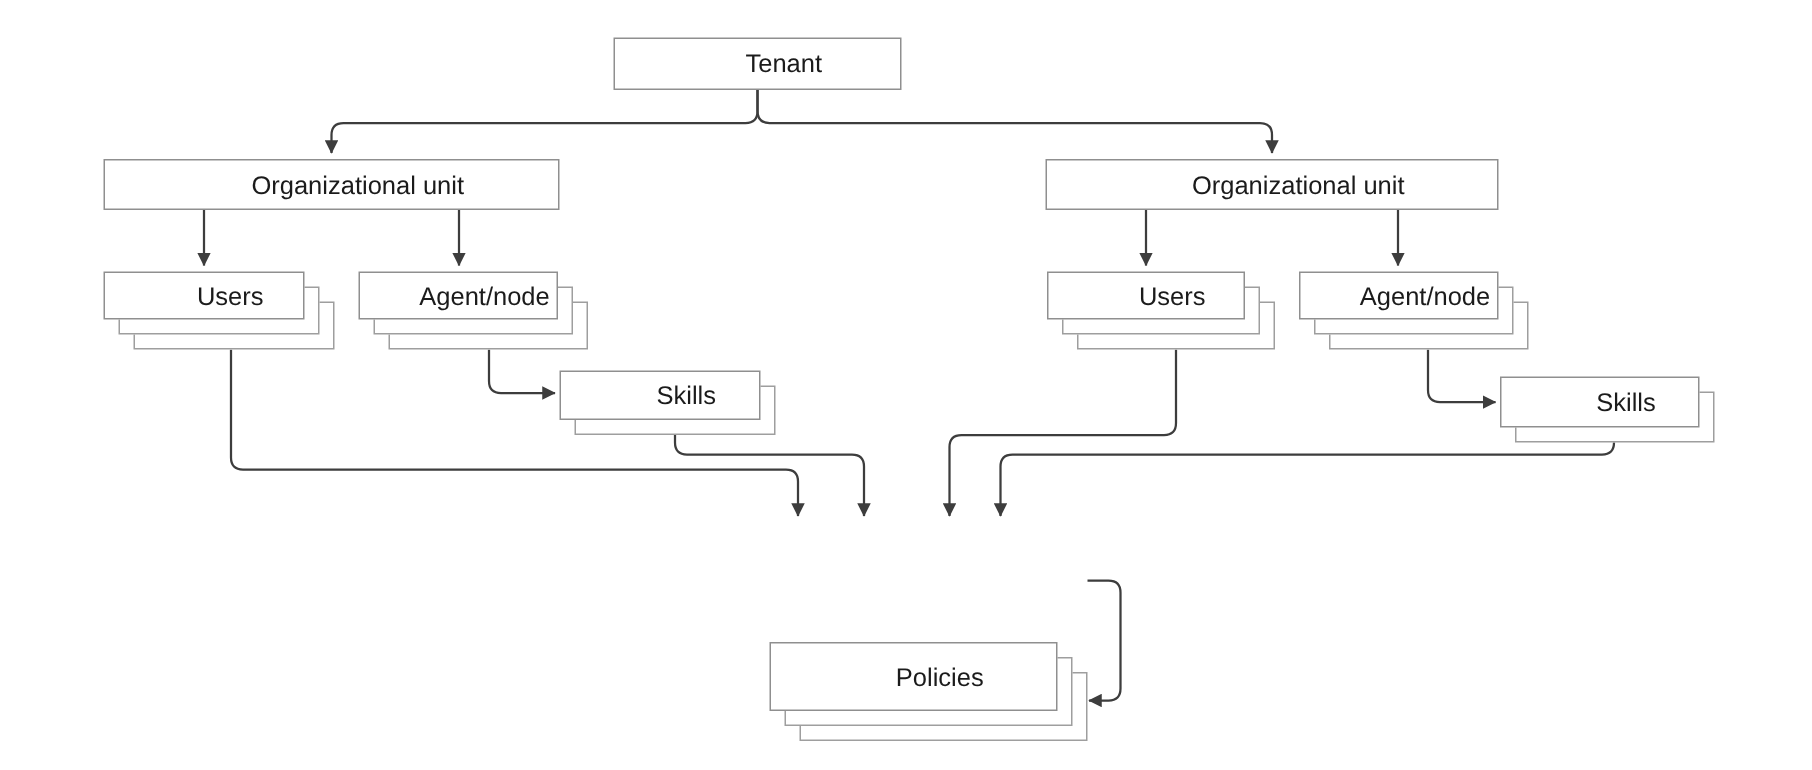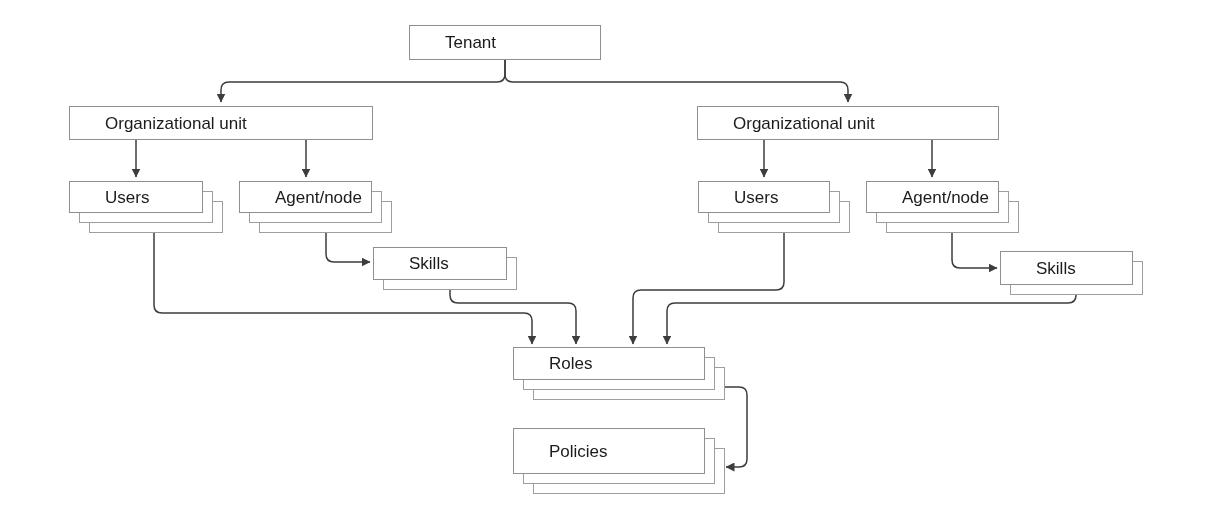--- a/index.html
+++ b/index.html
@@ -31,7 +31,7 @@
   .layer{border-color:var(--stack-border,#9e9e9e);}
   .l1{transform:translate(10px,10px);}
   .l2{transform:translate(20px,20px);}
-  .main{display:flex;align-items:center;padding-left:35px;}
+  .main{display:flex;align-items:center;justify-content:center;padding-left:35px;}
   .lbl{
     font-size:17px;line-height:1;
     color:var(--text,#1b1b1b);

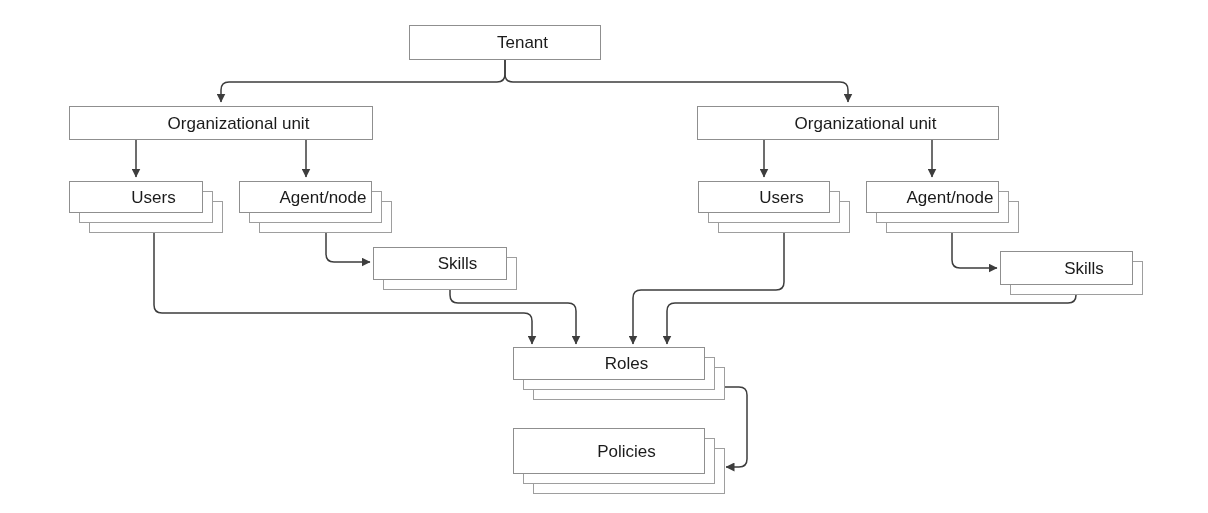--- a/index.html
+++ b/index.html
@@ -128,13 +128,6 @@
     </div>
   </div>
 
-  <div class="node" style="left:513px;top:347px;width:192px;height:33px">
-    <div class="box layer l2"></div>
-    <div class="box layer l1"></div>
-    <div class="box main">
-      <span class="lbl">Roles</span>
-    </div>
-  </div>
 
   <div class="node" style="left:513px;top:428px;width:192px;height:46px">
     <div class="box layer l2"></div>

